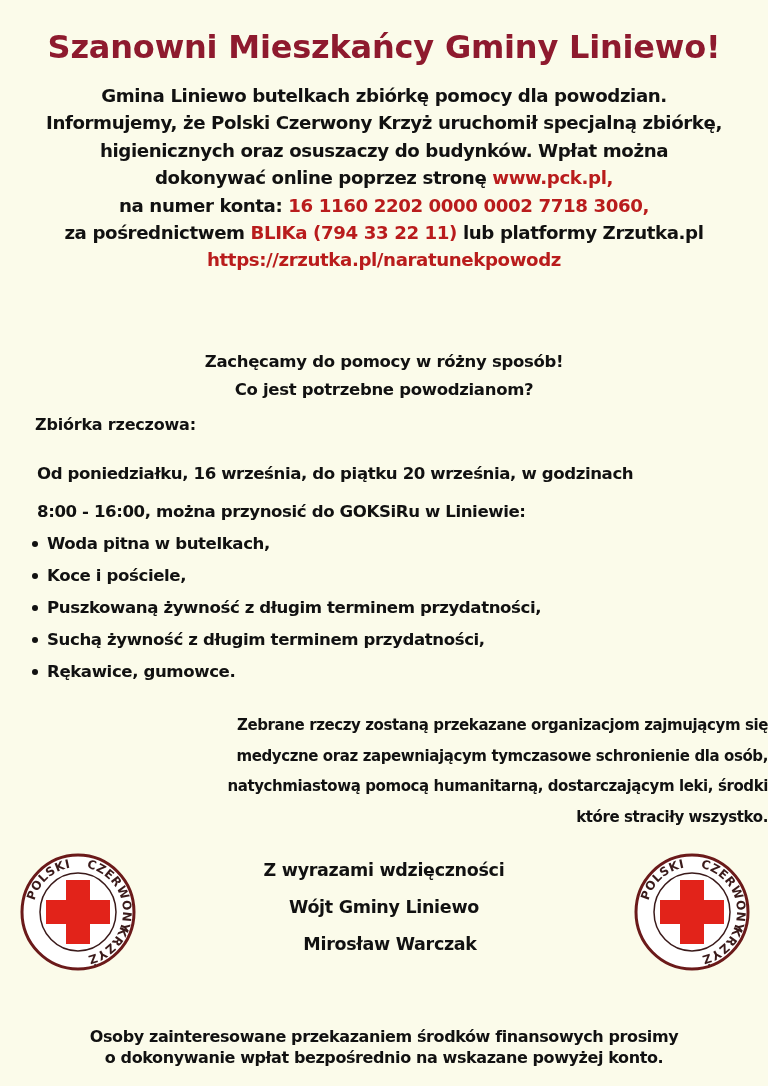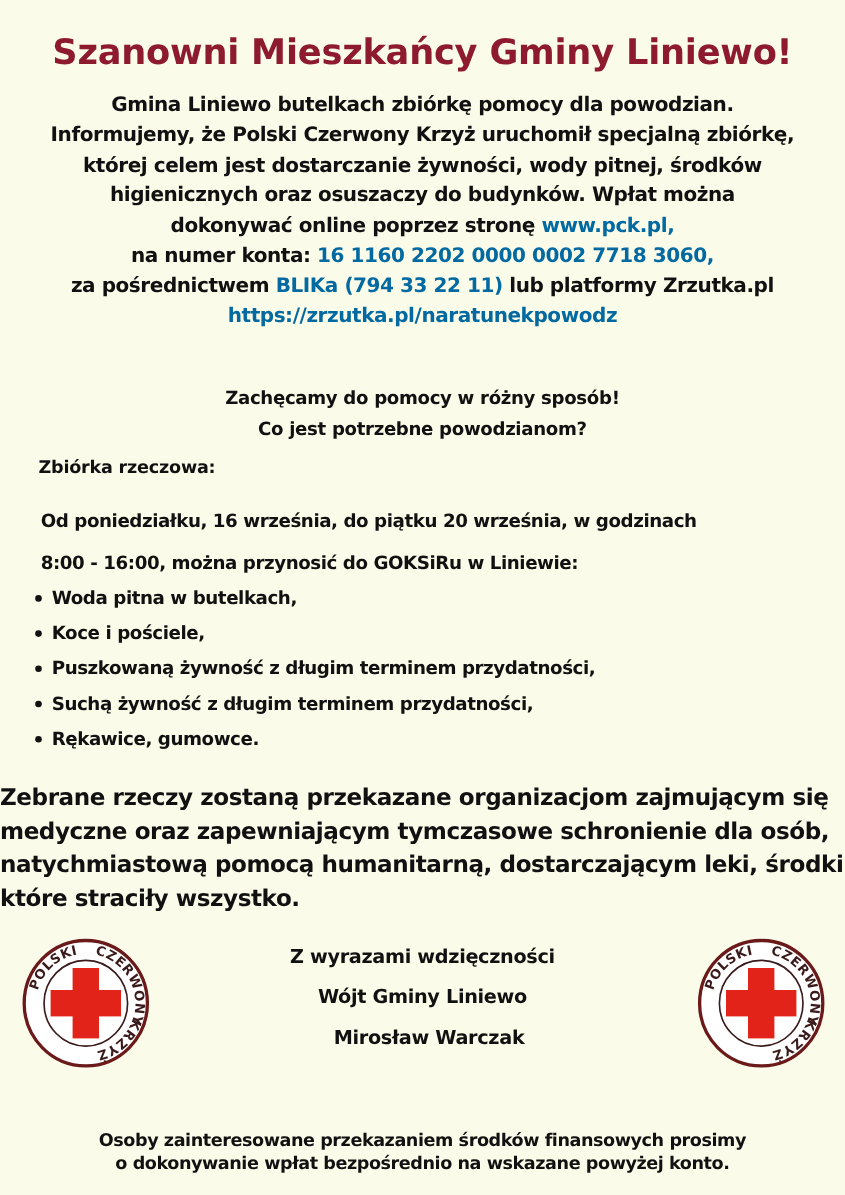--- a/index.html
+++ b/index.html
@@ -74,7 +74,6 @@
   <div class="intro">
     <div>Gmina Liniewo butelkach zbiórkę pomocy dla powodzian.</div>
     <div>Informujemy, że Polski Czerwony Krzyż uruchomił specjalną zbiórkę,</div>
-    <div>której celem jest dostarczanie żywności, wody pitnej, środków</div>
     <div>higienicznych oraz osuszaczy do budynków. Wpłat można</div>
     <div>
       <span>dokonywać online poprzez stronę </span><span class="red">www.pck.pl,</span>

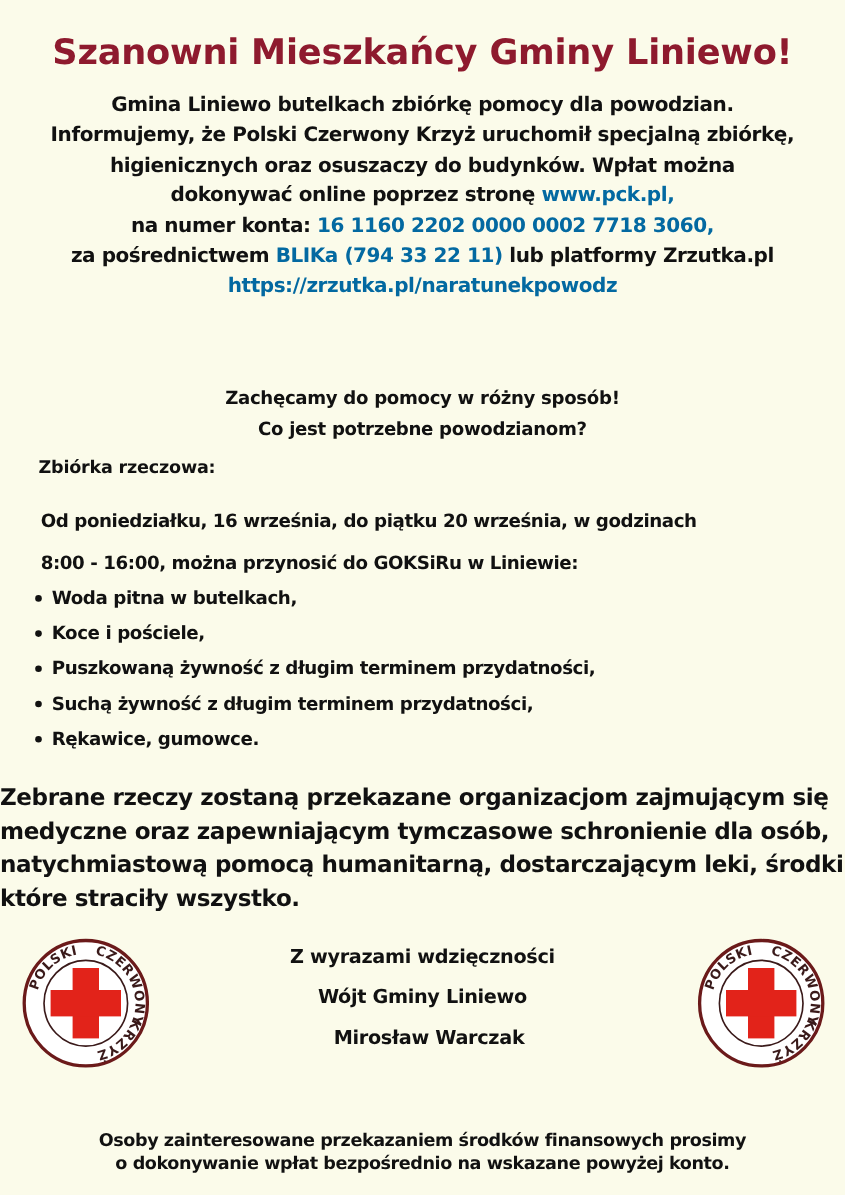--- a/index.html
+++ b/index.html
@@ -22,7 +22,7 @@
       text-align: center; font-weight: bold; font-size: 18.2px;
       line-height: 27.4px; letter-spacing: -0.4px;
     }
-    .red { color: #0369a1; }
+    .red { color: #b91c1c; }
     .encourage {
       position: absolute; top: 348px; left: 0; width: 768px;
       text-align: center; font-weight: bold; font-size: 16.5px;

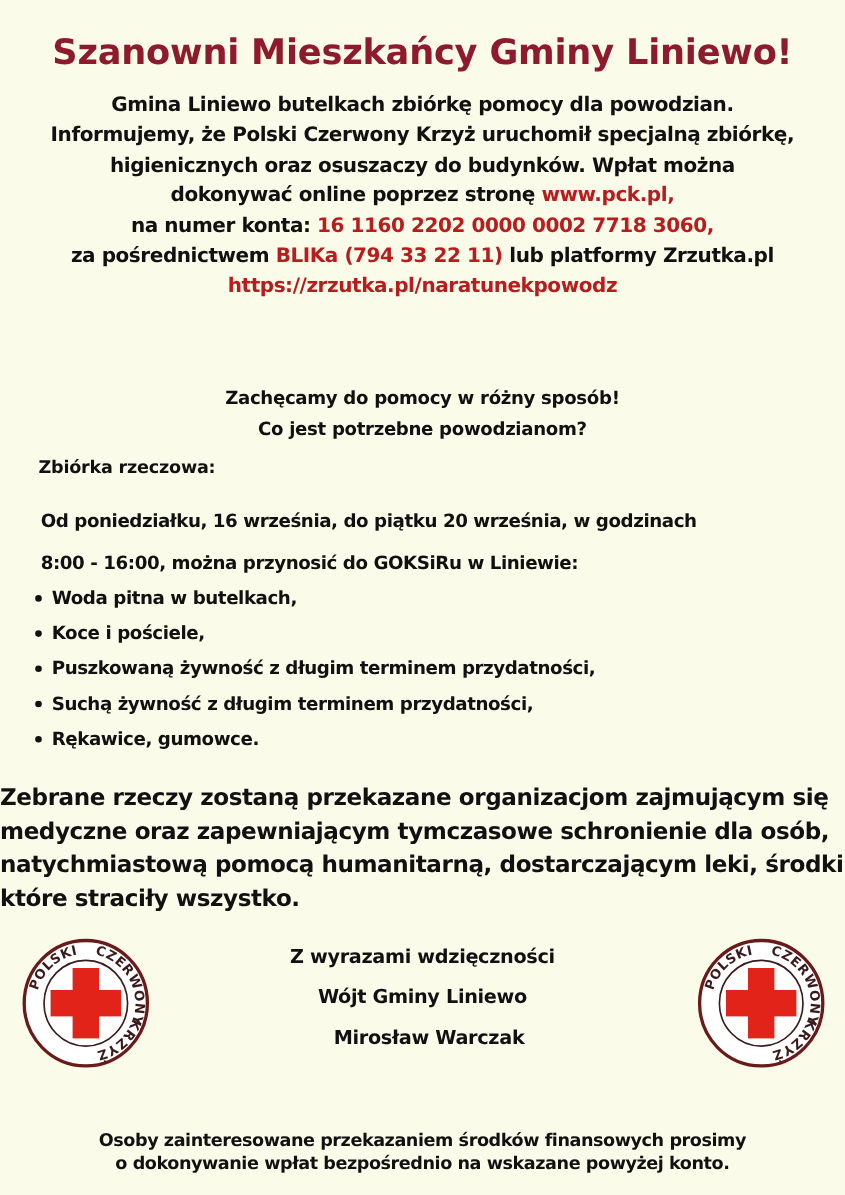--- a/index.html
+++ b/index.html
@@ -46,7 +46,7 @@
     .bullet { display: inline-block; width: 6px; height: 6px; background: #111; border-radius: 50%; margin: 0 9px 0 12px; }
     .outro {
       position: absolute; top: 710px; left: 0; width: 768px;
-      text-align: left; font-weight: bold; font-size: 21px;
+      text-align: right; font-weight: bold; font-size: 15px;
       line-height: 30.5px; letter-spacing: -0.4px;
     }
     .signature {

